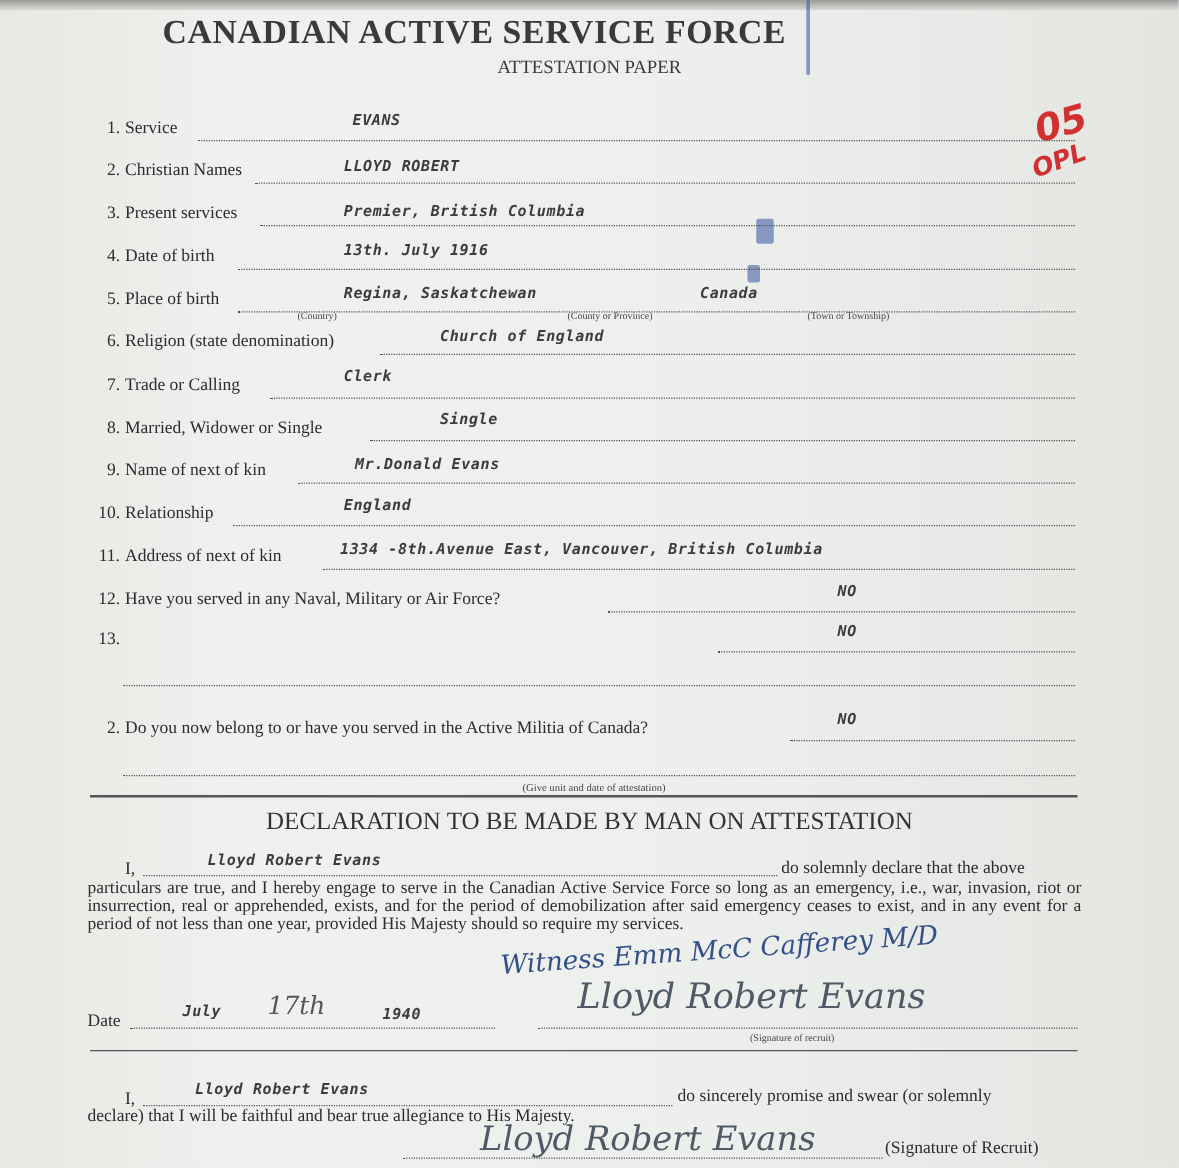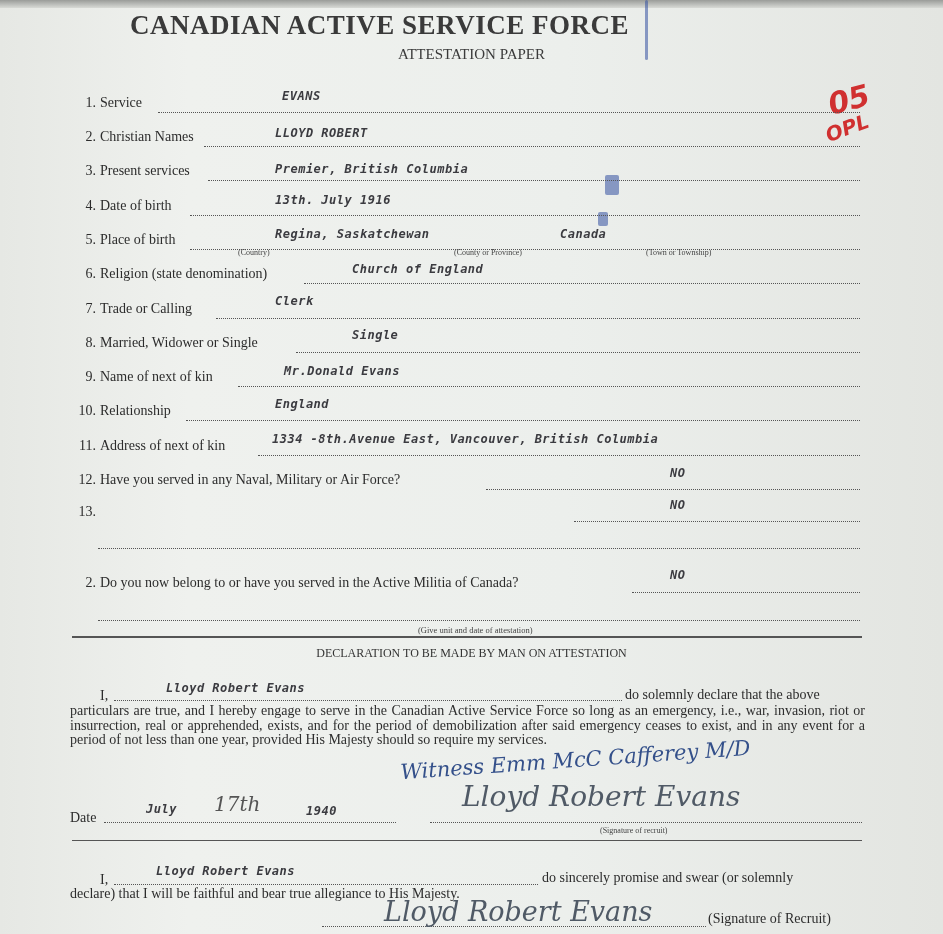--- a/index.html
+++ b/index.html
@@ -15,7 +15,7 @@
   .typed{position:absolute;font-family:"DejaVu Sans Mono","Liberation Mono",monospace;font-size:12px;font-weight:bold;color:#3b3b40;letter-spacing:0.5px;white-space:nowrap;font-style:italic;}
   .cap{position:absolute;font-family:"Liberation Serif",serif;font-size:8px;color:#444;white-space:nowrap;}
   .hr{position:absolute;left:72px;width:790px;border-top:2px solid #555;}
-  .heading{position:absolute;left:0;width:943px;text-align:center;font-family:"Liberation Serif",serif;font-size:12px;color:#333;}
+  .heading{position:absolute;left:0;width:943px;text-align:center;font-family:"Liberation Serif",serif;font-size:20px;color:#333;}
   .para{position:absolute;left:70px;width:795px;font-family:"Liberation Serif",serif;font-size:14px;line-height:14.5px;text-align:justify;color:#2e2e2e;}
   .sig{position:absolute;font-family:"DejaVu Serif",serif;font-style:italic;color:#4a5868;white-space:nowrap;}
   .red{position:absolute;color:#d03030;font-family:"DejaVu Sans",sans-serif;font-style:italic;font-weight:bold;}

